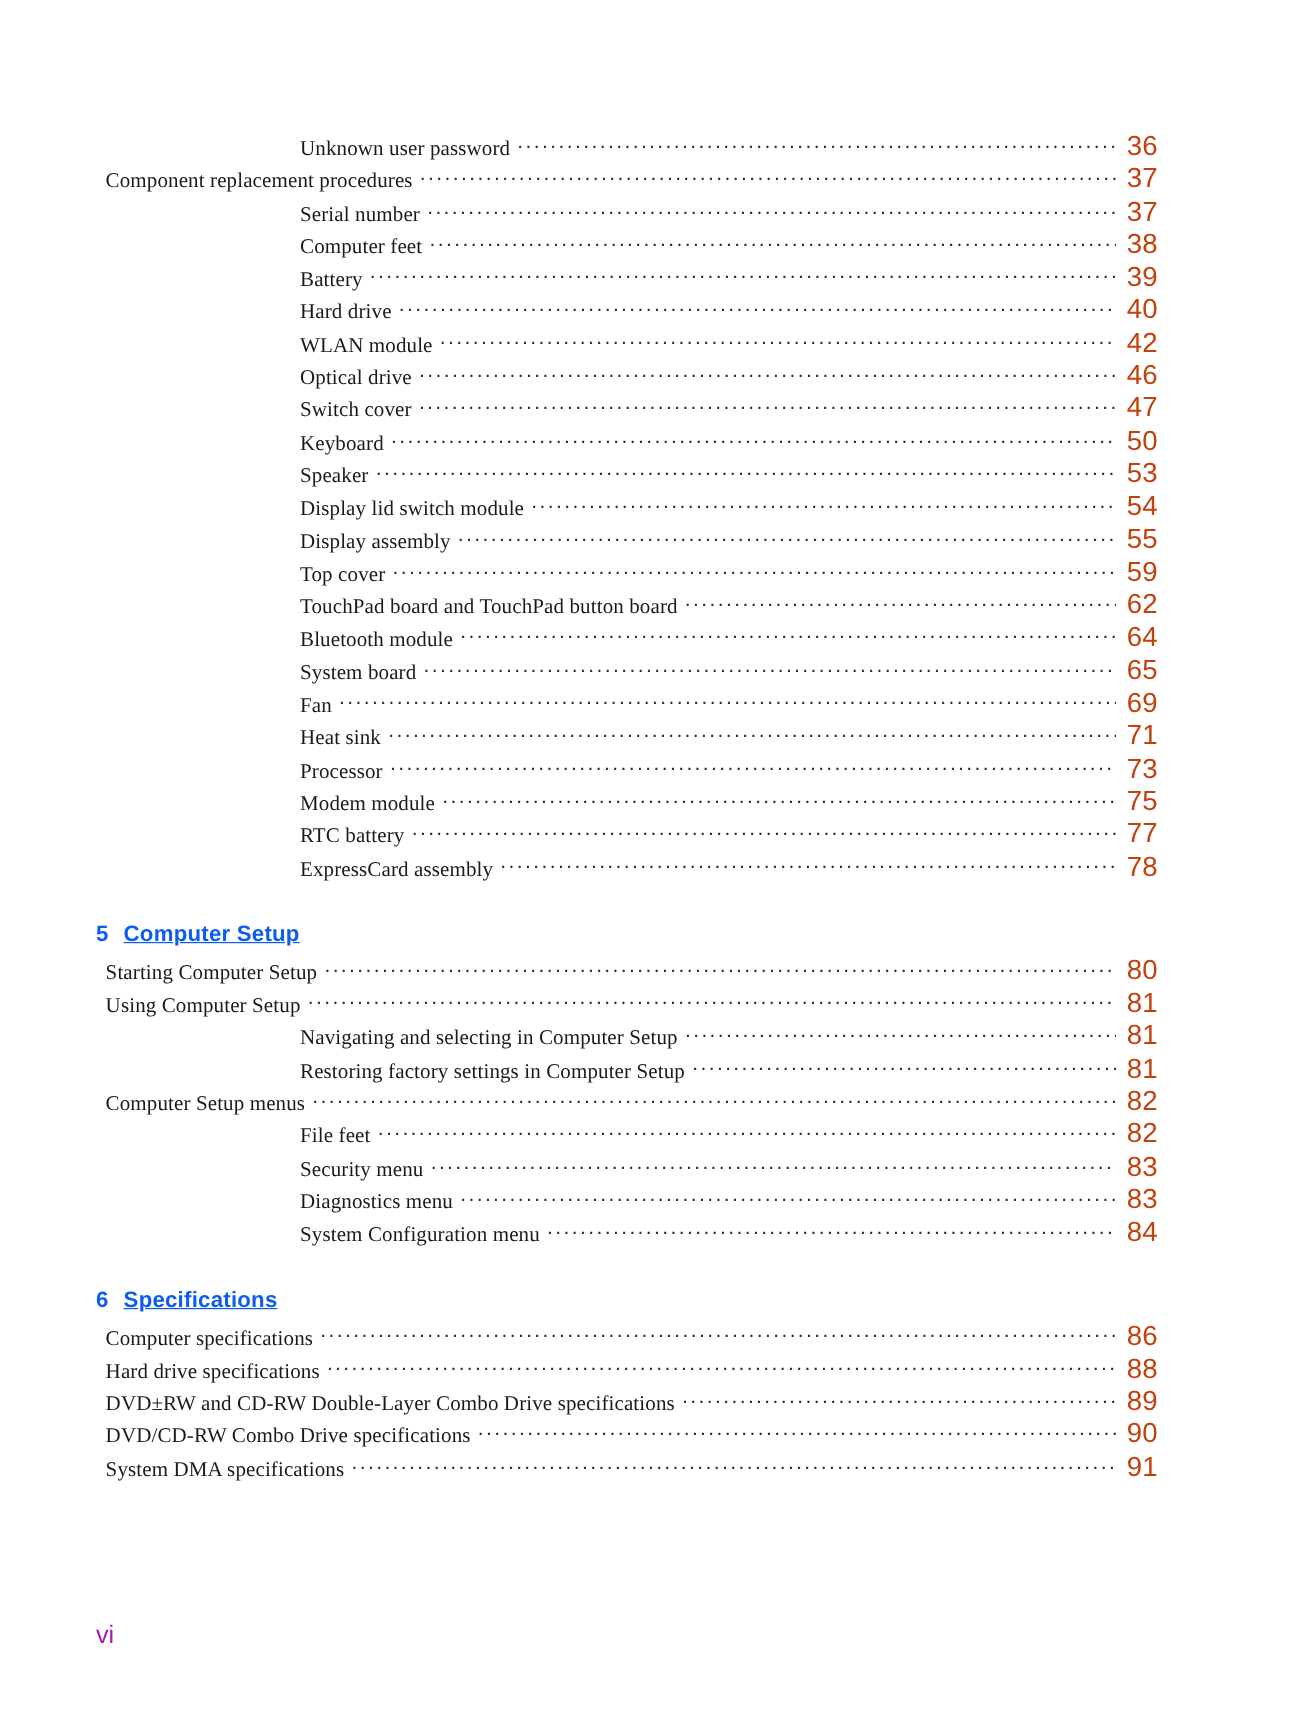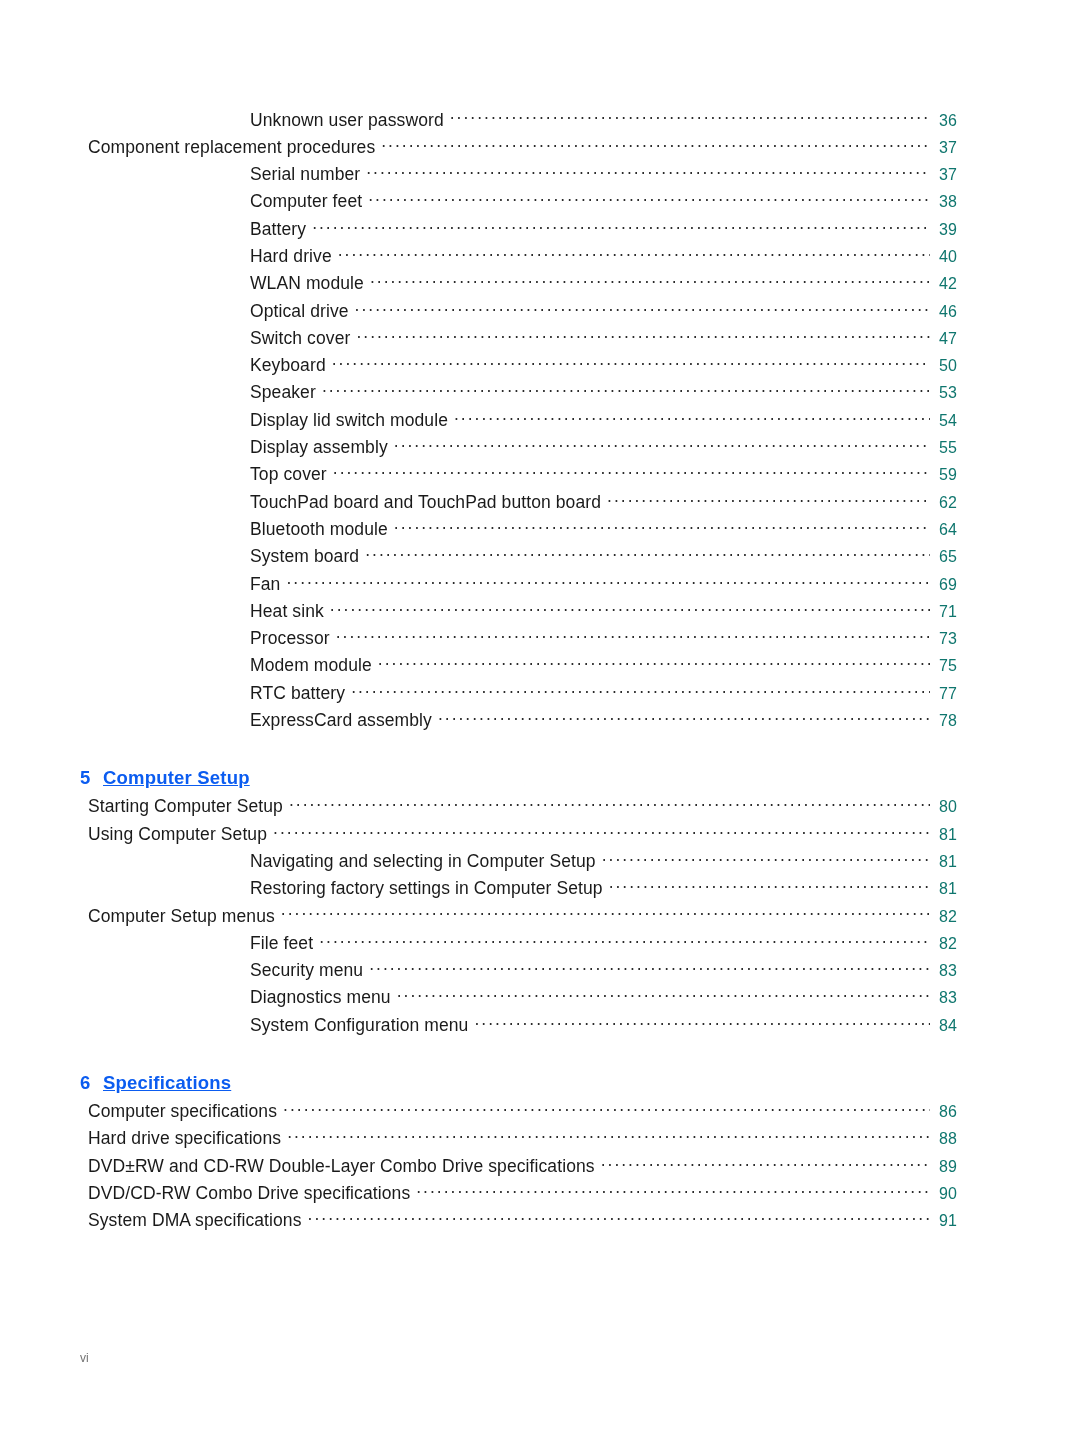--- a/index.html
+++ b/index.html
@@ -45,6 +45,7 @@
     flex: 0 0 auto;
     padding-right: 6px;
     letter-spacing: 0.1px;
+    font-family: Liberation Serif, serif;
   }
   .entry .leader {
     flex: 1 1 auto;

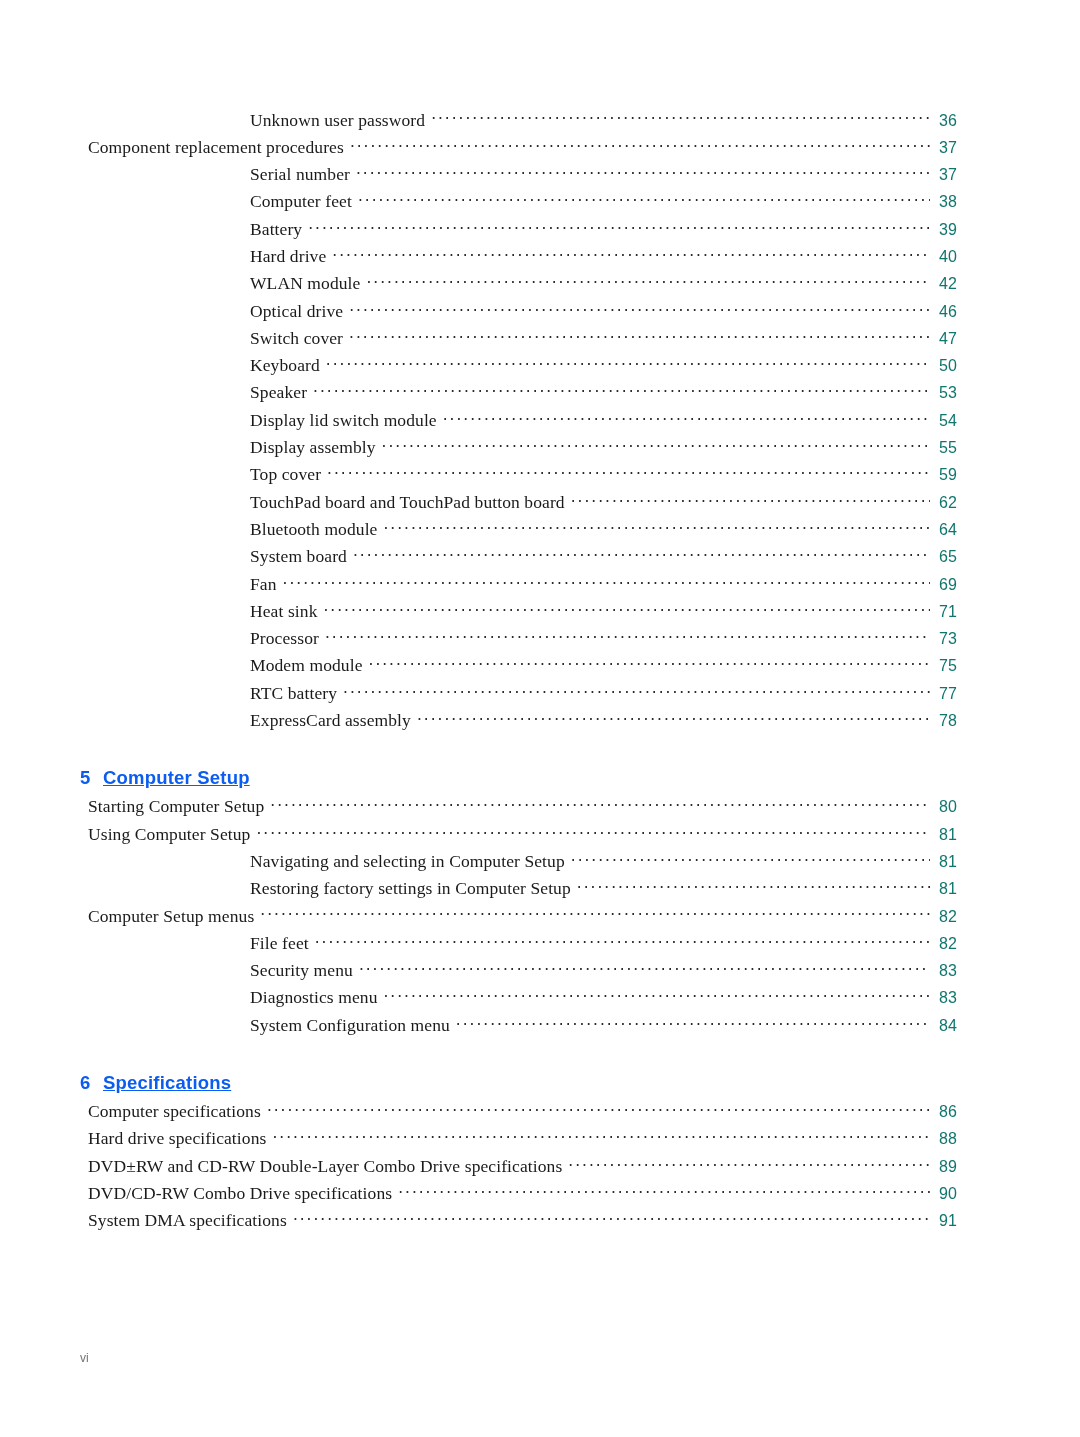--- a/index.html
+++ b/index.html
@@ -69,8 +69,8 @@
     width: 46px;
     text-align: left;
     padding-left: 9px;
-    font-size: 16px;
-    color: #0f766e;
+    font-size: 23px;
+    color: #c2410c;
   }
 
   

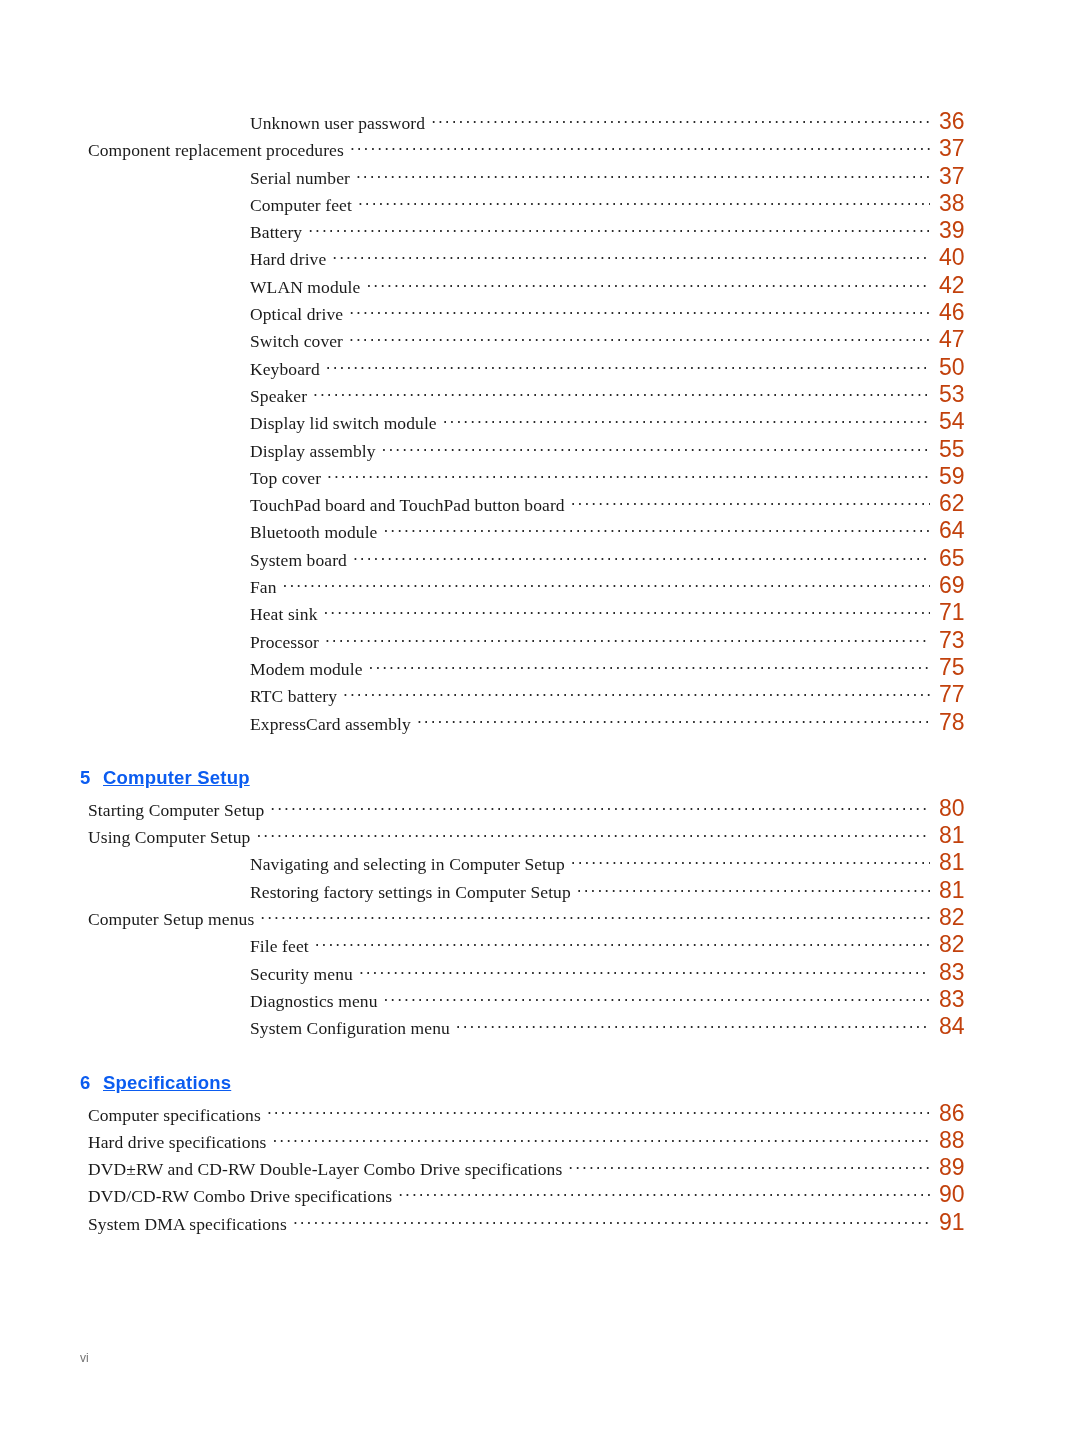--- a/index.html
+++ b/index.html
@@ -108,8 +108,8 @@
     position: absolute;
     left: 80px;
     top: 1351px;
-    font-size: 12px;
-    color: #737373;
+    font-size: 21px;
+    color: #a21caf;
   }
 </style>
 </head>

